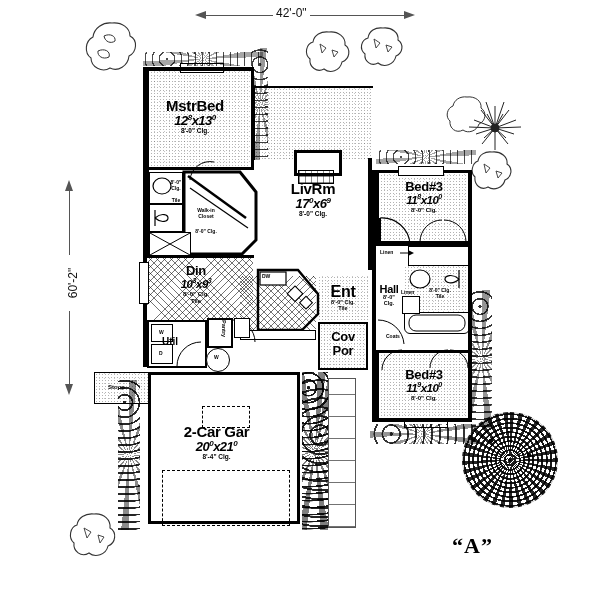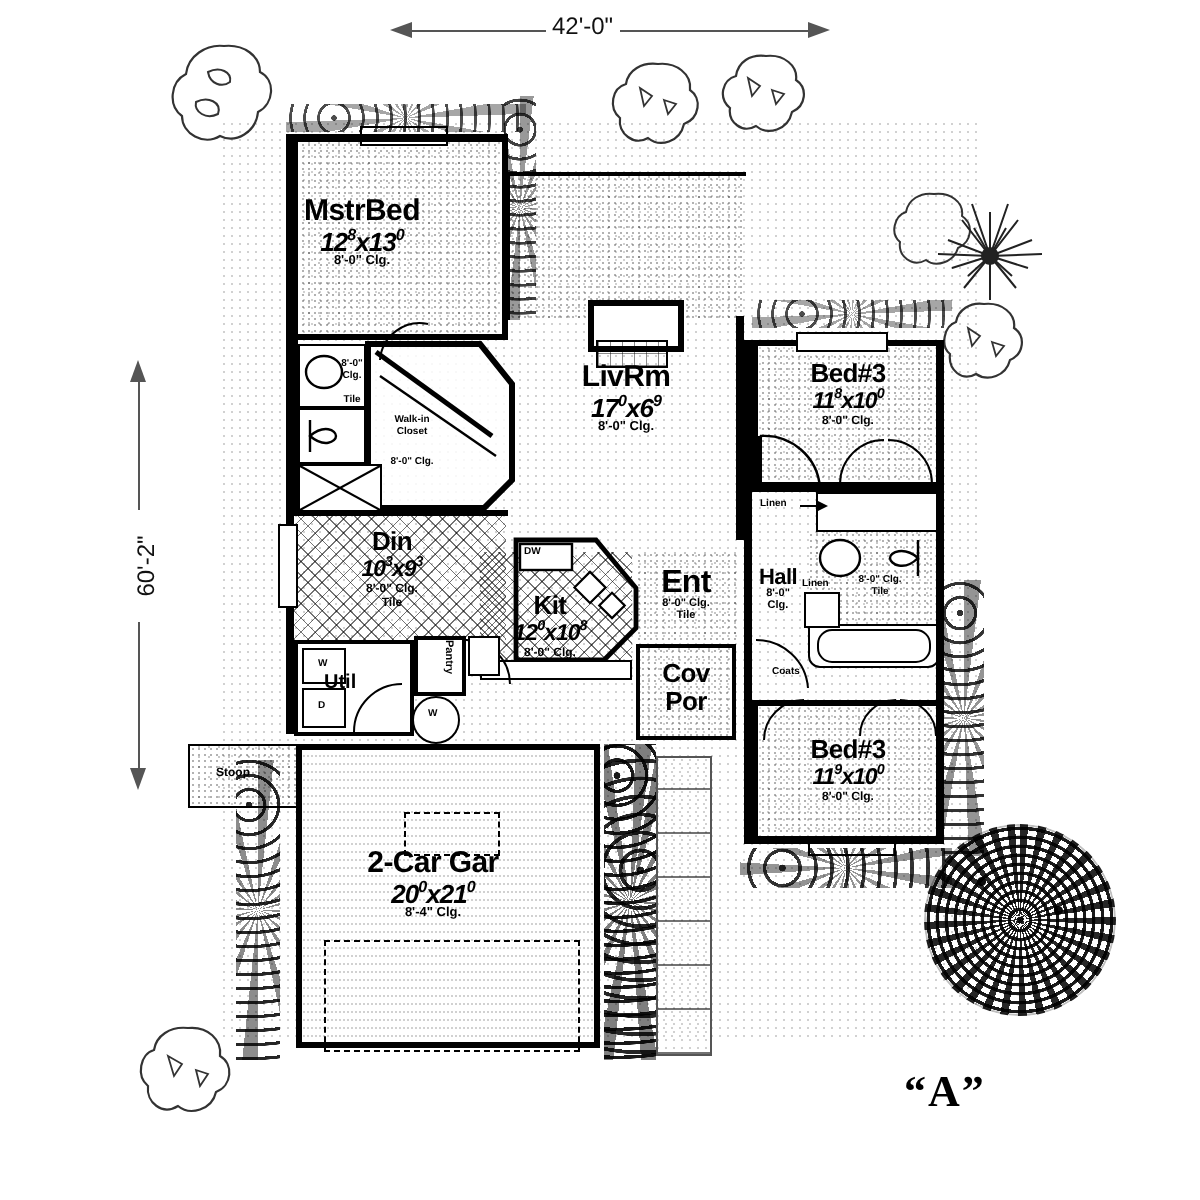--- a/index.html
+++ b/index.html
@@ -144,7 +144,7 @@
 
   <div class="room-box" style="left:146px;top:67px;width:108px;height:103px;"></div>
   <div class="abs stipple" style="left:150px;top:71px;width:100px;height:95px;"></div>
-  <div class="room r-lg" style="left:138px;top:98px;width:86px;">
+  <div class="room r-lg" style="left:152px;top:98px;width:86px;">
     <div class="nm">MstrBed</div>
     <div class="dm">
       <span>12</span><span class="sup">8</span><span>x</span><span>13</span><span class="sup">0</span>

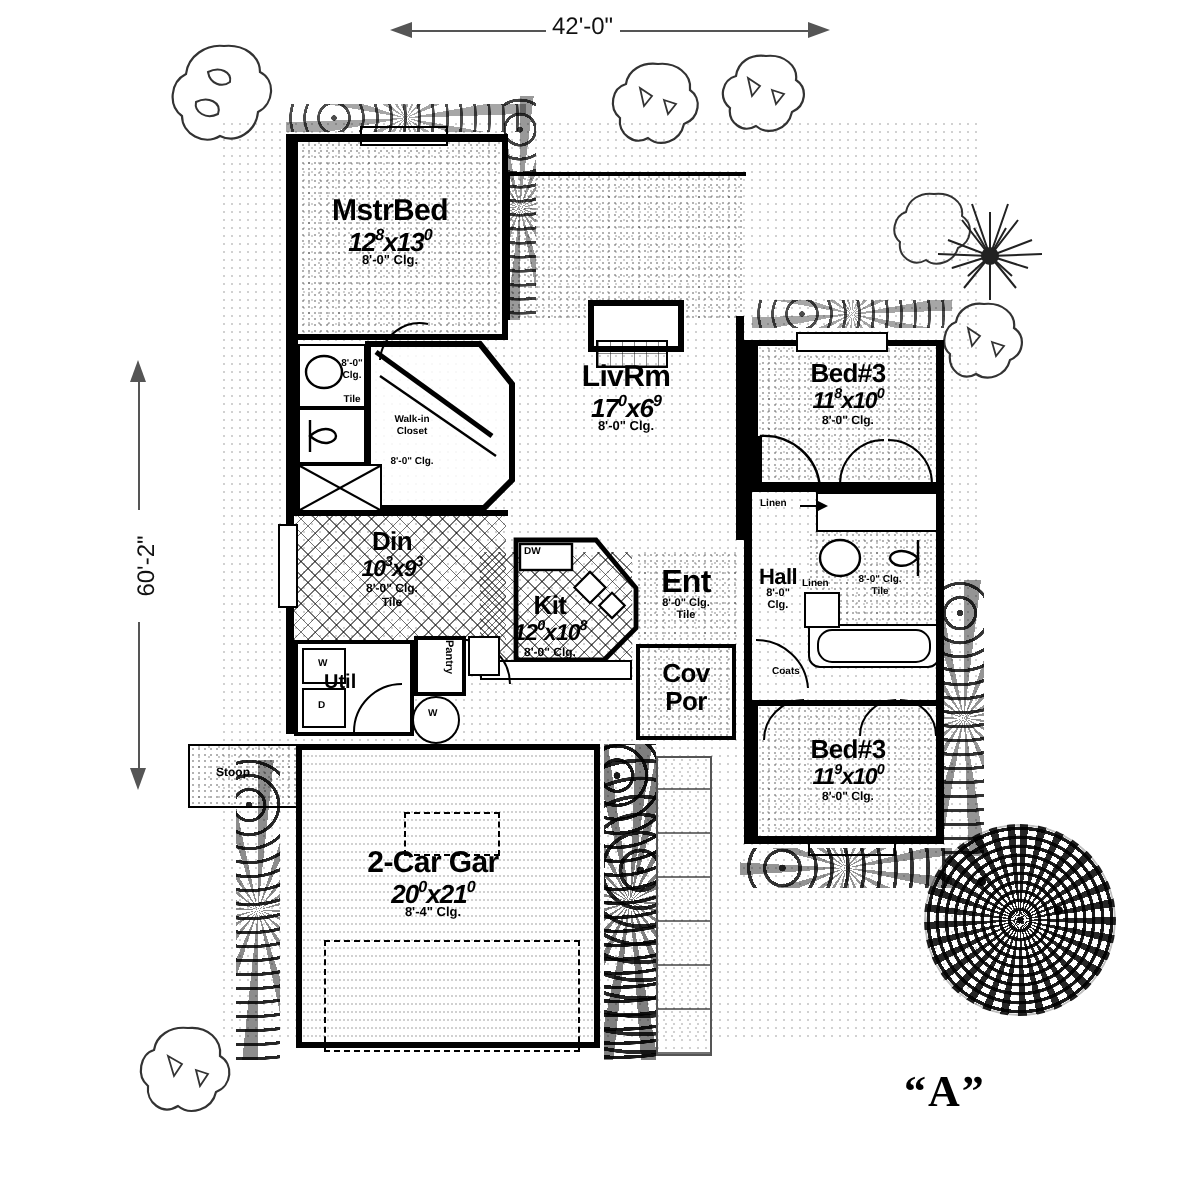--- a/index.html
+++ b/index.html
@@ -223,14 +223,6 @@
   <div class="abs" style="left:139px;top:262px;width:8px;height:40px;border:1.5px solid #000;background:#fff;"></div>
 
   <div class="abs hatch-diag" style="left:240px;top:276px;width:76px;height:62px;"></div>
-  <div class="room r-md" style="left:238px;top:296px;width:74px;">
-    <div class="nm">Kit</div>
-    <div class="dm">
-      <span>12</span><span class="sup">0</span><span>x</span><span>10</span><span class="sup">8</span>
-    </div>
-    <div class="cl">8'-0" Clg.</div>
-    <div class="cl">Tile</div>
-  </div>
 
   <svg class="abs" style="left:250px;top:268px;" width="72" height="74">
     <polygon points="8,2 48,2 68,26 68,46 52,62 8,62" fill="none" stroke="#000" stroke-width="2.4"></polygon>

